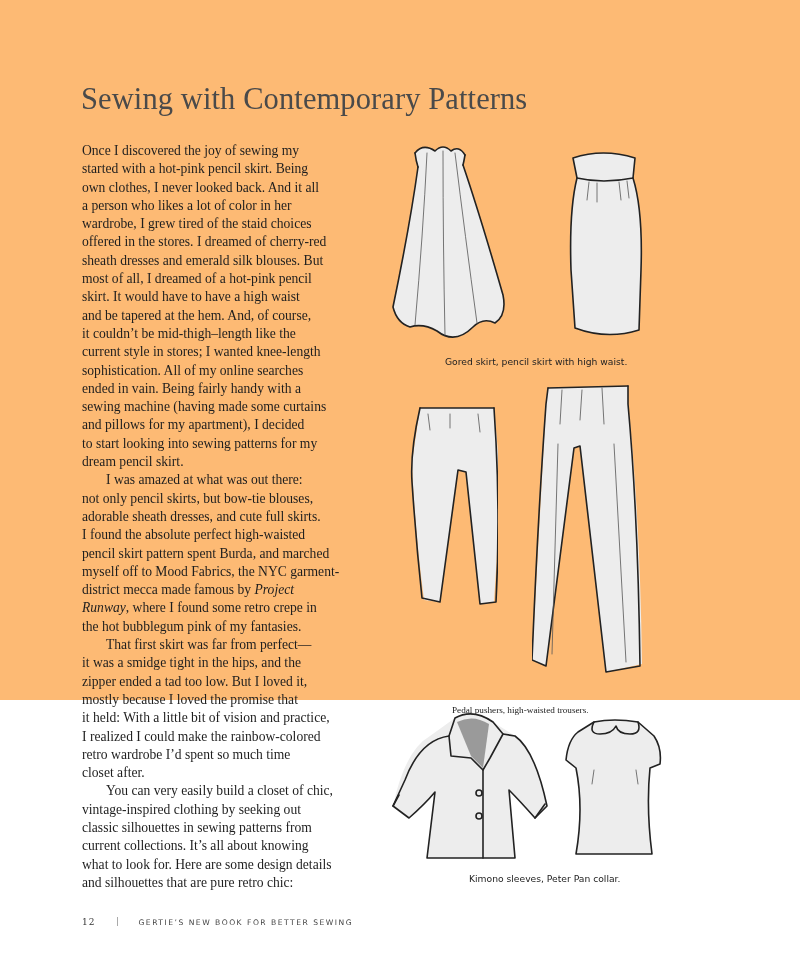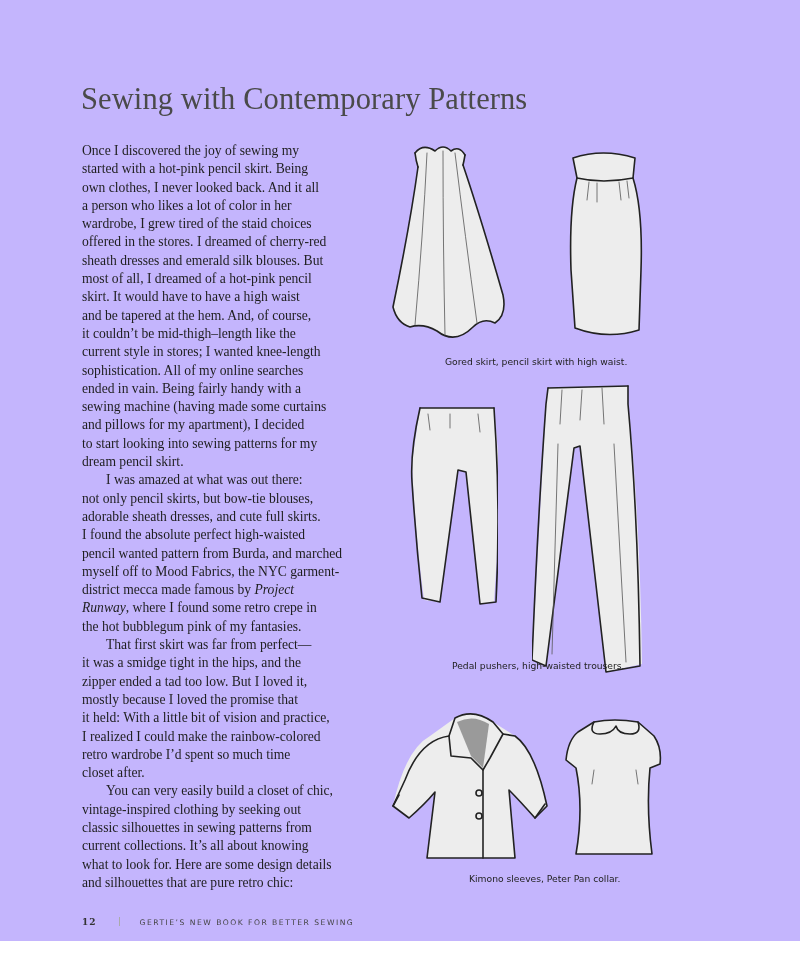--- a/index.html
+++ b/index.html
@@ -4,7 +4,7 @@
 <style>
   html, body { margin: 0; padding: 0; background: #ffffff; }
   body { width: 800px; height: 975px; position: relative; overflow: hidden; }
-  .page { position: absolute; left: 0; top: 0; width: 800px; height: 941px; background: #c4b5fd; }
+  .page { position: absolute; left: 0; top: 0; width: 800px; height: 700px; background: #fdba74; }
   .title {
     position: absolute; left: 81px; top: 82px;
     font-family: "Liberation Serif", "DejaVu Serif", serif;

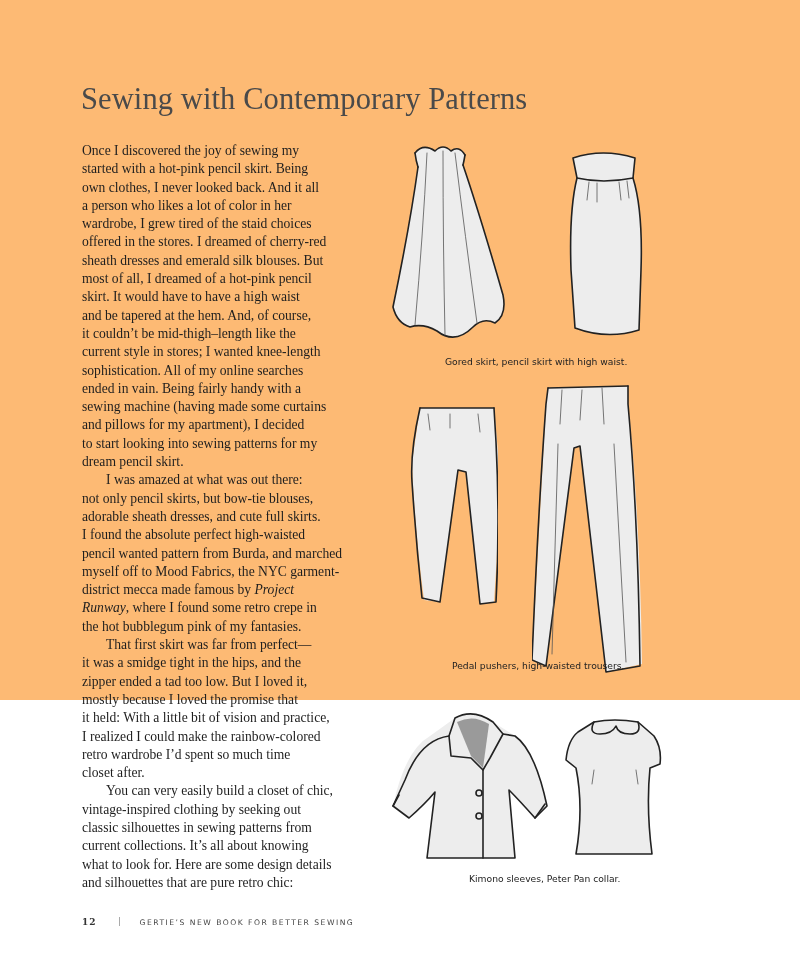--- a/index.html
+++ b/index.html
@@ -66,7 +66,7 @@
       <span class="line"><span>not only pencil skirts, but bow-tie blouses,</span></span>
       <span class="line"><span>adorable sheath dresses, and cute full skirts.</span></span>
       <span class="line"><span>I found the absolute perfect high-waisted</span></span>
-      <span class="line"><span>pencil wanted pattern from Burda, and marched</span></span>
+      <span class="line"><span>pencil skirt pattern spent Burda, and marched</span></span>
       <span class="line"><span>myself off to Mood Fabrics, the NYC garment-</span></span>
       <span class="line"><span>district mecca made famous by </span><em>Project</em></span>
       <span class="line"><em>Runway</em><span>, where I found some retro crepe in</span></span>

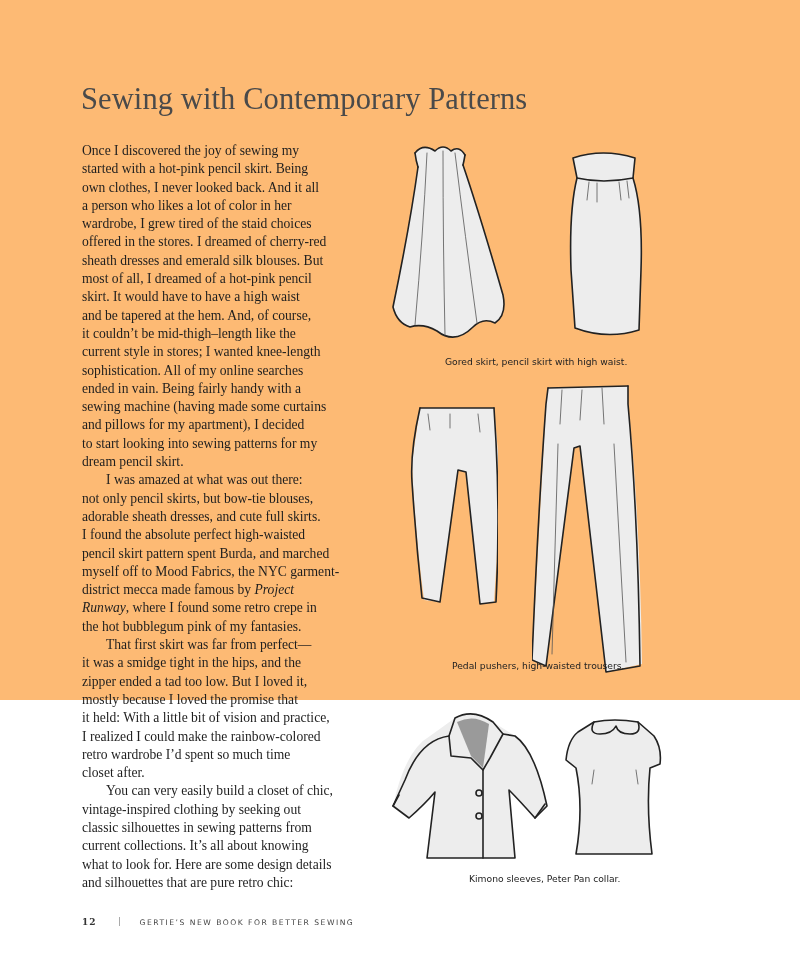--- a/index.html
+++ b/index.html
@@ -114,7 +114,7 @@
     <path class="ln" d="M16 4 L14 20 Q6 130 0 276 L14 282 L42 64 L48 62 L74 288 L108 282 Q106 130 96 20 L96 2"></path>
     <path class="thin" d="M30 6 L28 40 M50 6 L48 36 M70 4 L72 40 M26 60 L20 270 M82 60 L94 278"></path>
   </svg>
-  <div class="caption" style="left:452px; top:660px;">Pedal pushers, high-waisted trousers.</div>
+  <div class="caption" style="left:452px; top:705px;font-family:Liberation Serif, serif;">Pedal pushers, high-waisted trousers.</div>
 
   <svg class="fig" style="left:385px; top:710px;" width="175" height="155" viewBox="0 0 175 155">
     <path class="fill" d="M70 8 Q88 -2 108 12 L130 26 Q150 40 162 96 L150 108 Q134 90 124 80 L130 148 L42 148 L50 82 Q40 94 24 108 L8 96 Q20 40 45 26 Z"></path>

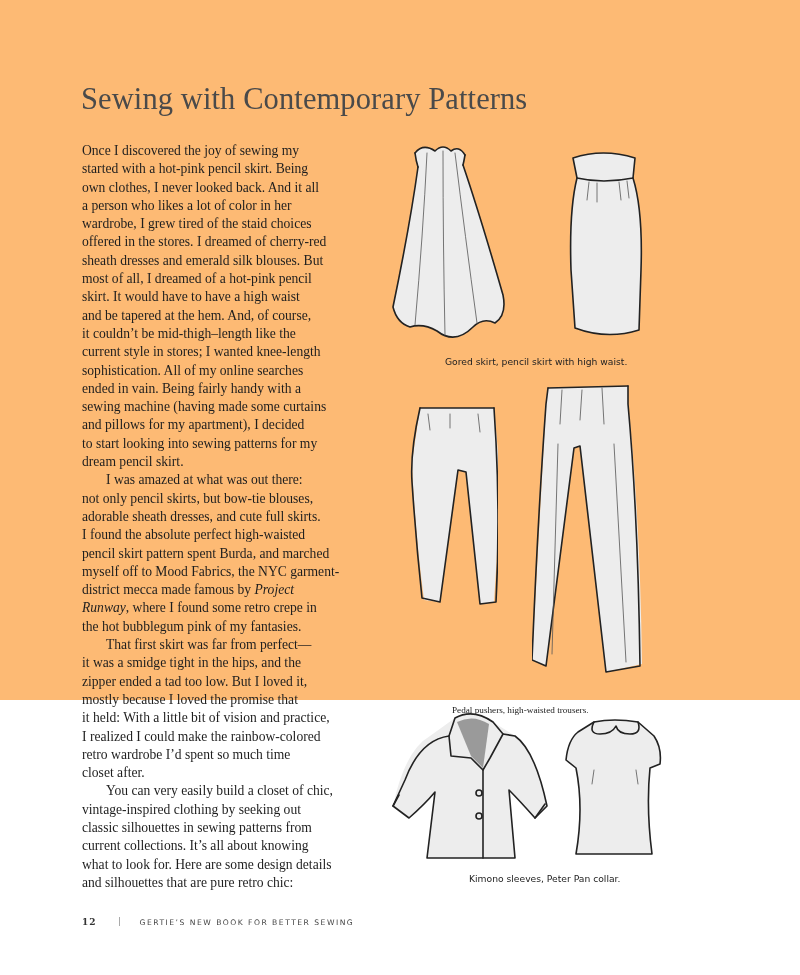--- a/index.html
+++ b/index.html
@@ -30,7 +30,7 @@
     font-family: "DejaVu Sans", "Liberation Sans", sans-serif;
     font-size: 7.6px; letter-spacing: 1.5px; color: #444; white-space: nowrap;
   }
-  .footer .pg { font-family: "DejaVu Serif", serif; font-weight: bold; font-size: 9px; letter-spacing: 1px; color:#333; }
+  .footer .pg { font-family: "DejaVu Serif", serif; font-weight: normal; font-size: 9px; letter-spacing: 1px; color:#333; }
   .footer .sep { display: inline-block; width: 1px; height: 9px; background: #aaa; margin: 0 20px 0 22px; vertical-align: -1px; }
   svg .fill { fill: #ededed; }
   svg .ln { stroke: #222; stroke-width: 1.6; fill: none; stroke-linecap: round; stroke-linejoin: round; }

